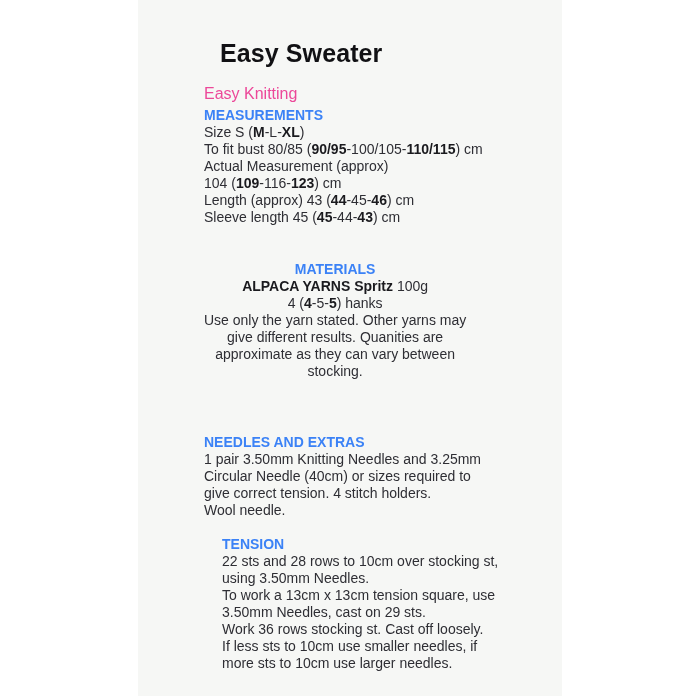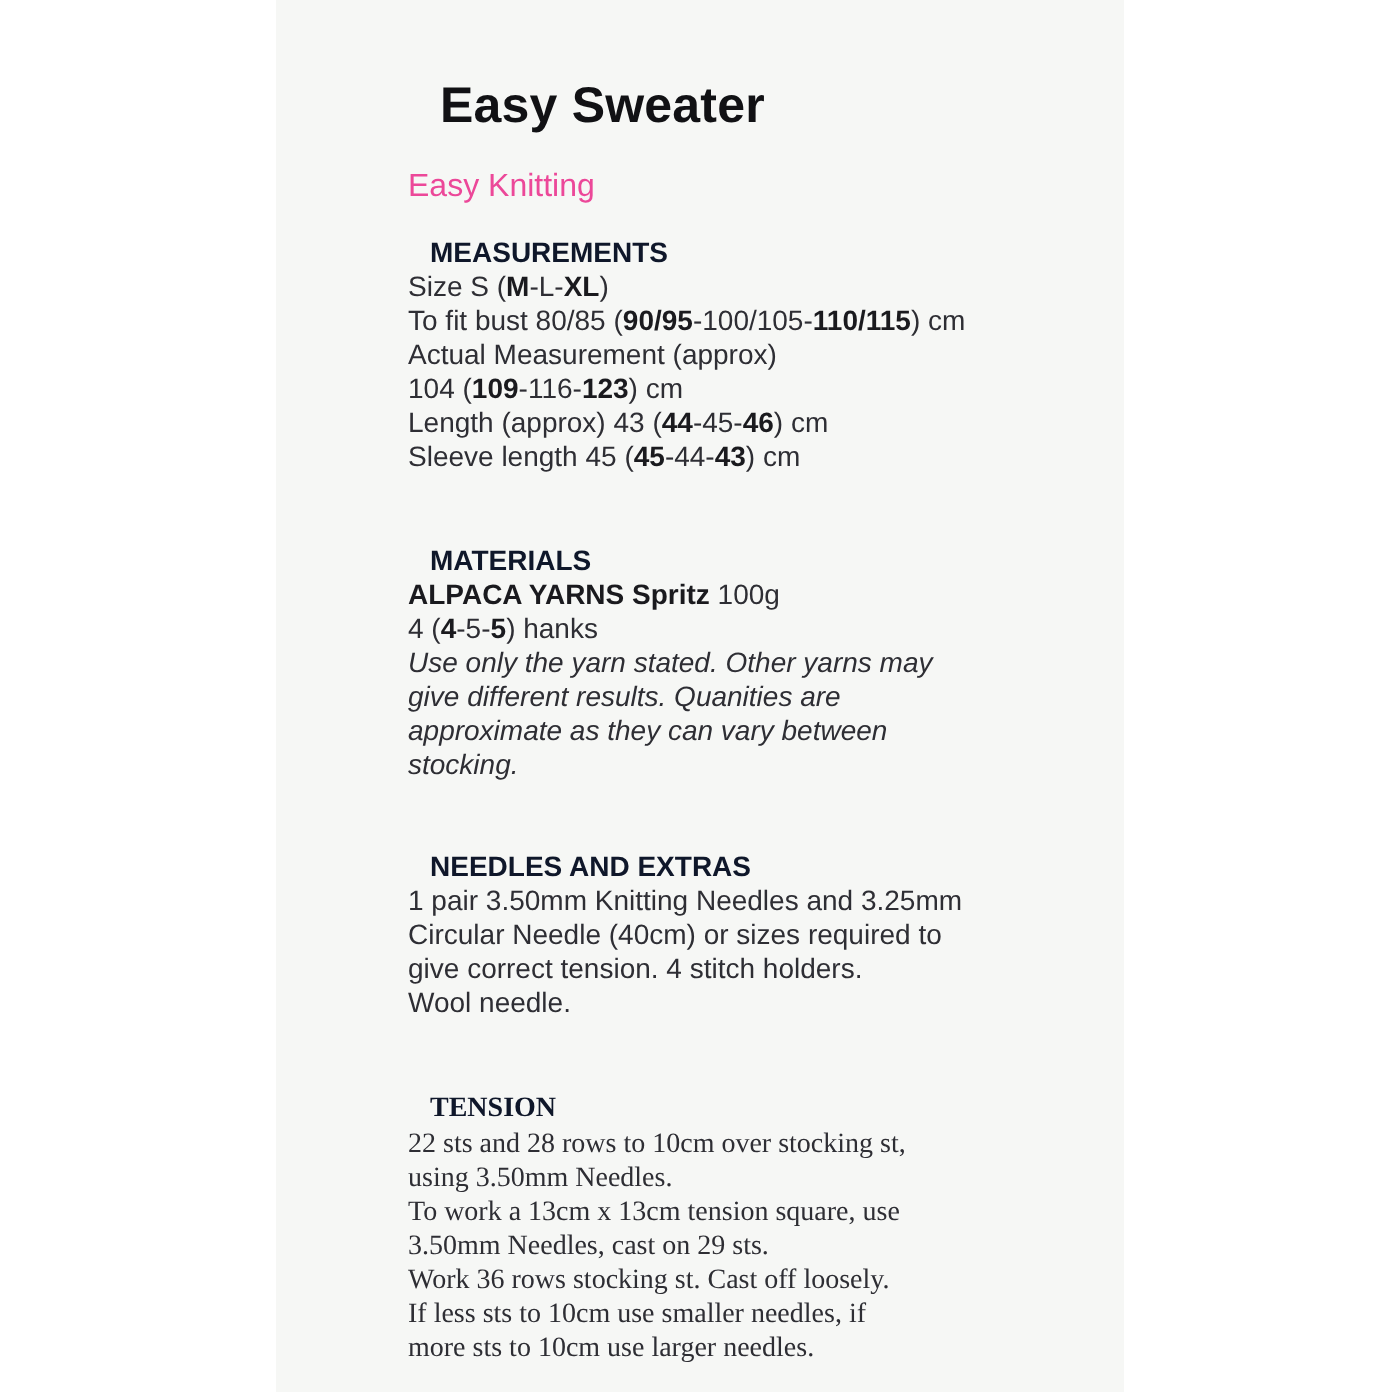--- a/index.html
+++ b/index.html
@@ -49,9 +49,9 @@
     .section-heading {
       font-size: 14px;
       font-weight: bold;
-      color: #0f172a;
+      color: #3b82f6;
       line-height: 16px;
-      margin: 11px;
+      margin: 0;
     }
     .line {
       font-size: 14px;

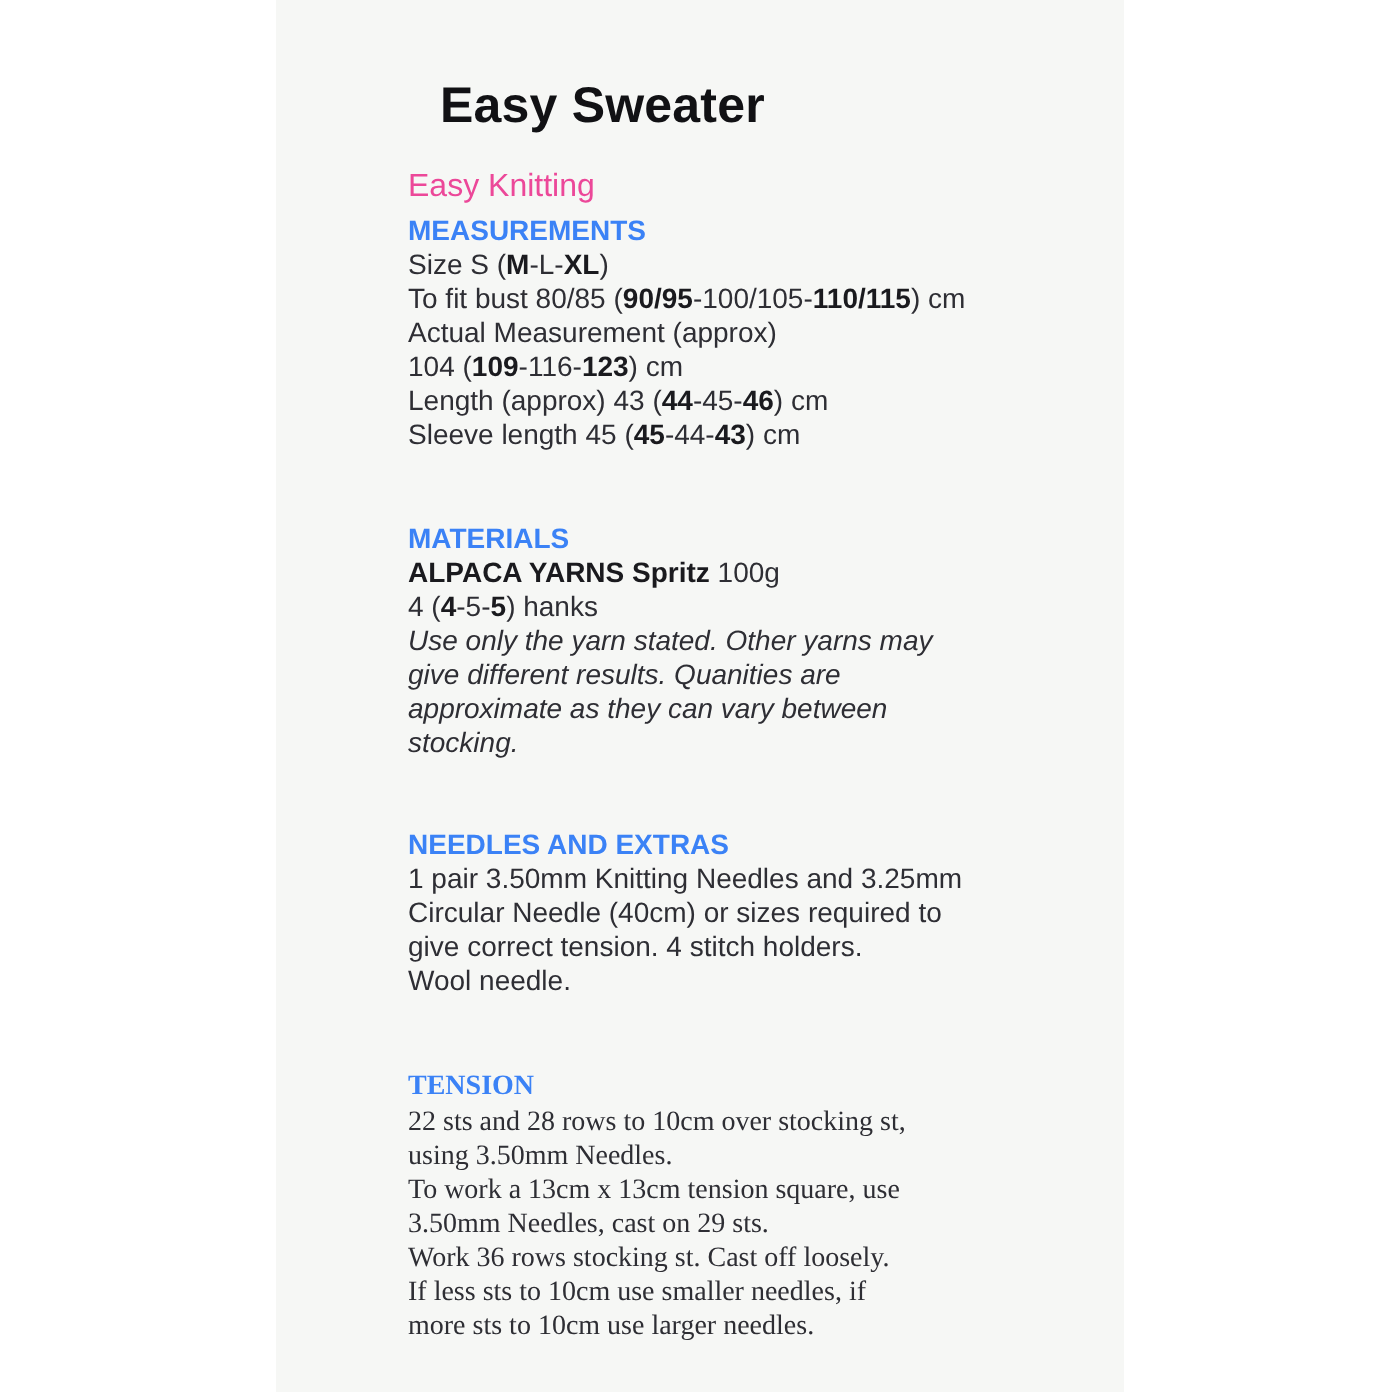--- a/index.html
+++ b/index.html
@@ -63,7 +63,7 @@
     .line b { color: #1a1a1e; }
     .italic { font-style: italic; }
     #sec-measurements { position: absolute; top: 85px; left: 0; }
-    #sec-materials   { position: absolute; top: 239px; left: 0; }
+    #sec-materials   { position: absolute; top: 239px; left: 0; text-align: center; }
     #sec-needles     { position: absolute; top: 392px; left: 0; }
     #sec-tension     { position: absolute; top: 514px; left: 0; font-family: Liberation Serif, serif; }
     #sec-measurements .section-heading,

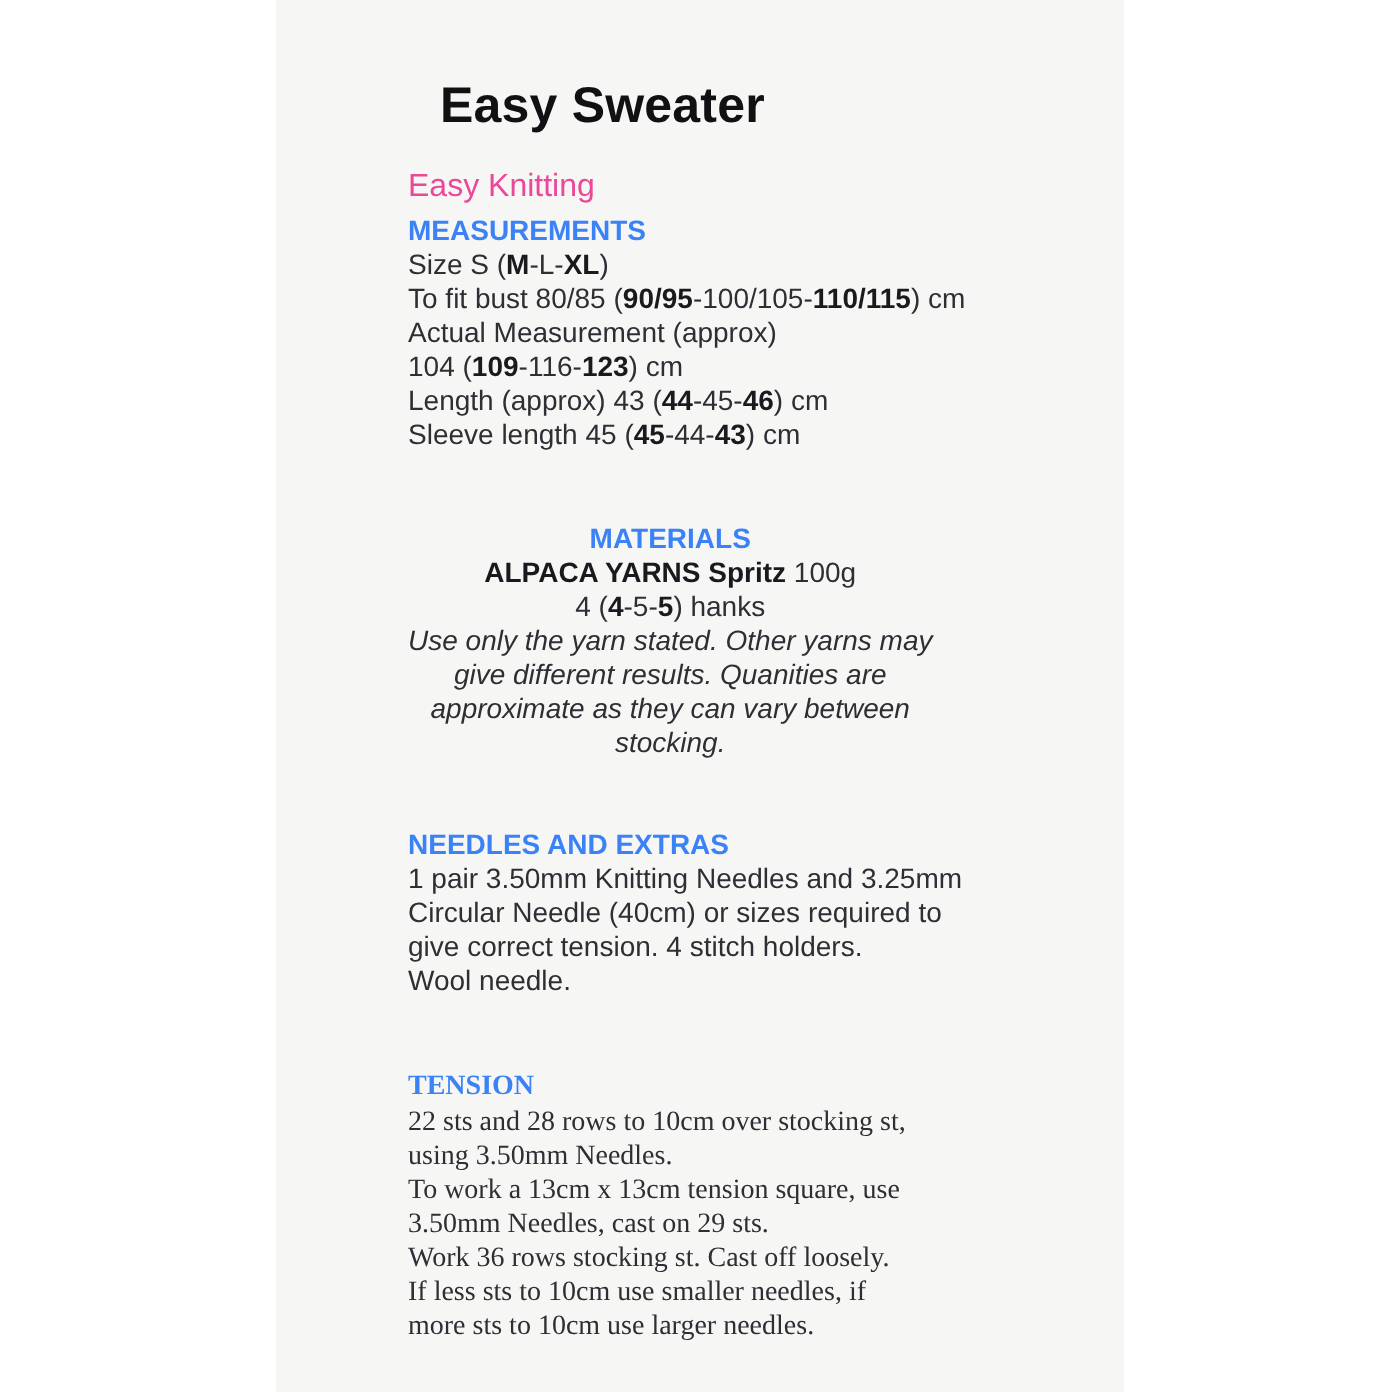--- a/index.html
+++ b/index.html
@@ -61,7 +61,7 @@
       white-space: nowrap;
     }
     .line b { color: #1a1a1e; }
-    .italic { font-style: italic; }
+    .italic { }
     #sec-measurements { position: absolute; top: 85px; left: 0; }
     #sec-materials   { position: absolute; top: 239px; left: 0; text-align: center; }
     #sec-needles     { position: absolute; top: 392px; left: 0; }

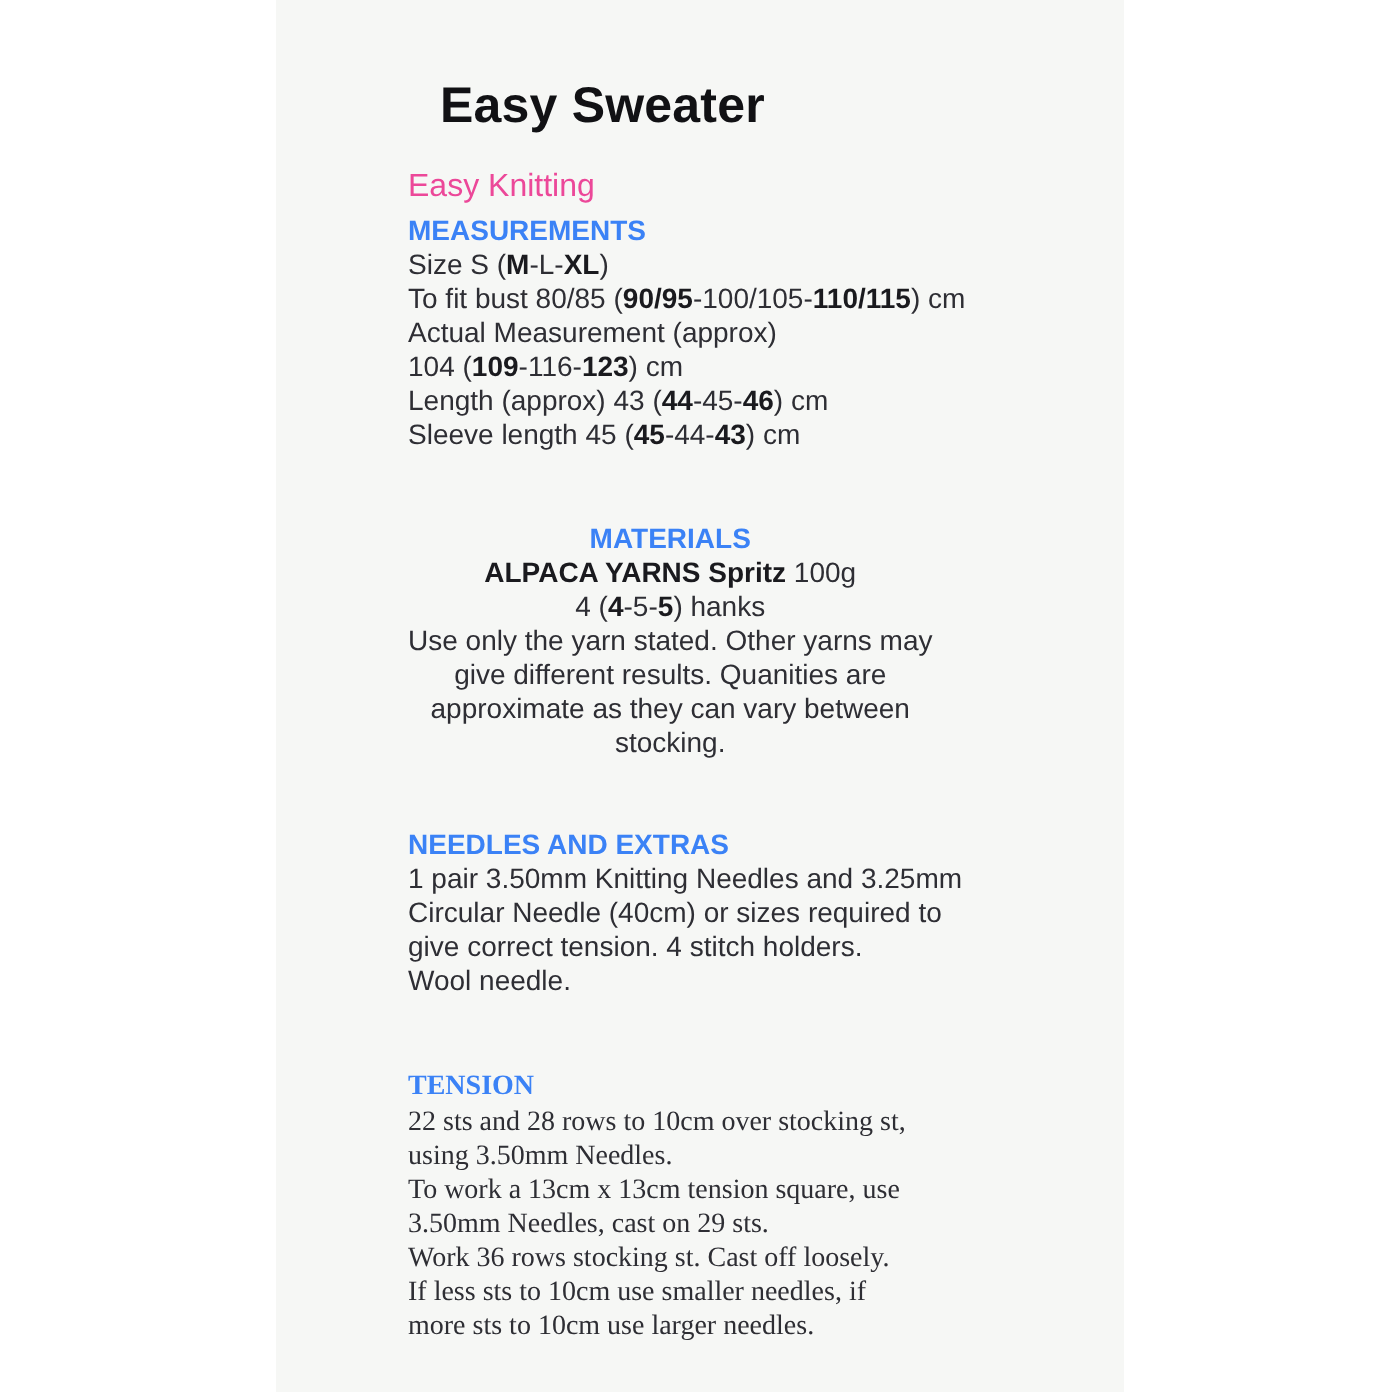--- a/index.html
+++ b/index.html
@@ -64,7 +64,7 @@
     .italic { }
     #sec-measurements { position: absolute; top: 85px; left: 0; }
     #sec-materials   { position: absolute; top: 239px; left: 0; text-align: center; }
-    #sec-needles     { position: absolute; top: 392px; left: 0; }
+    #sec-needles     { position: absolute; top: 412px; left: 0; }
     #sec-tension     { position: absolute; top: 514px; left: 0; font-family: Liberation Serif, serif; }
     #sec-measurements .section-heading,
     #sec-materials .section-heading,

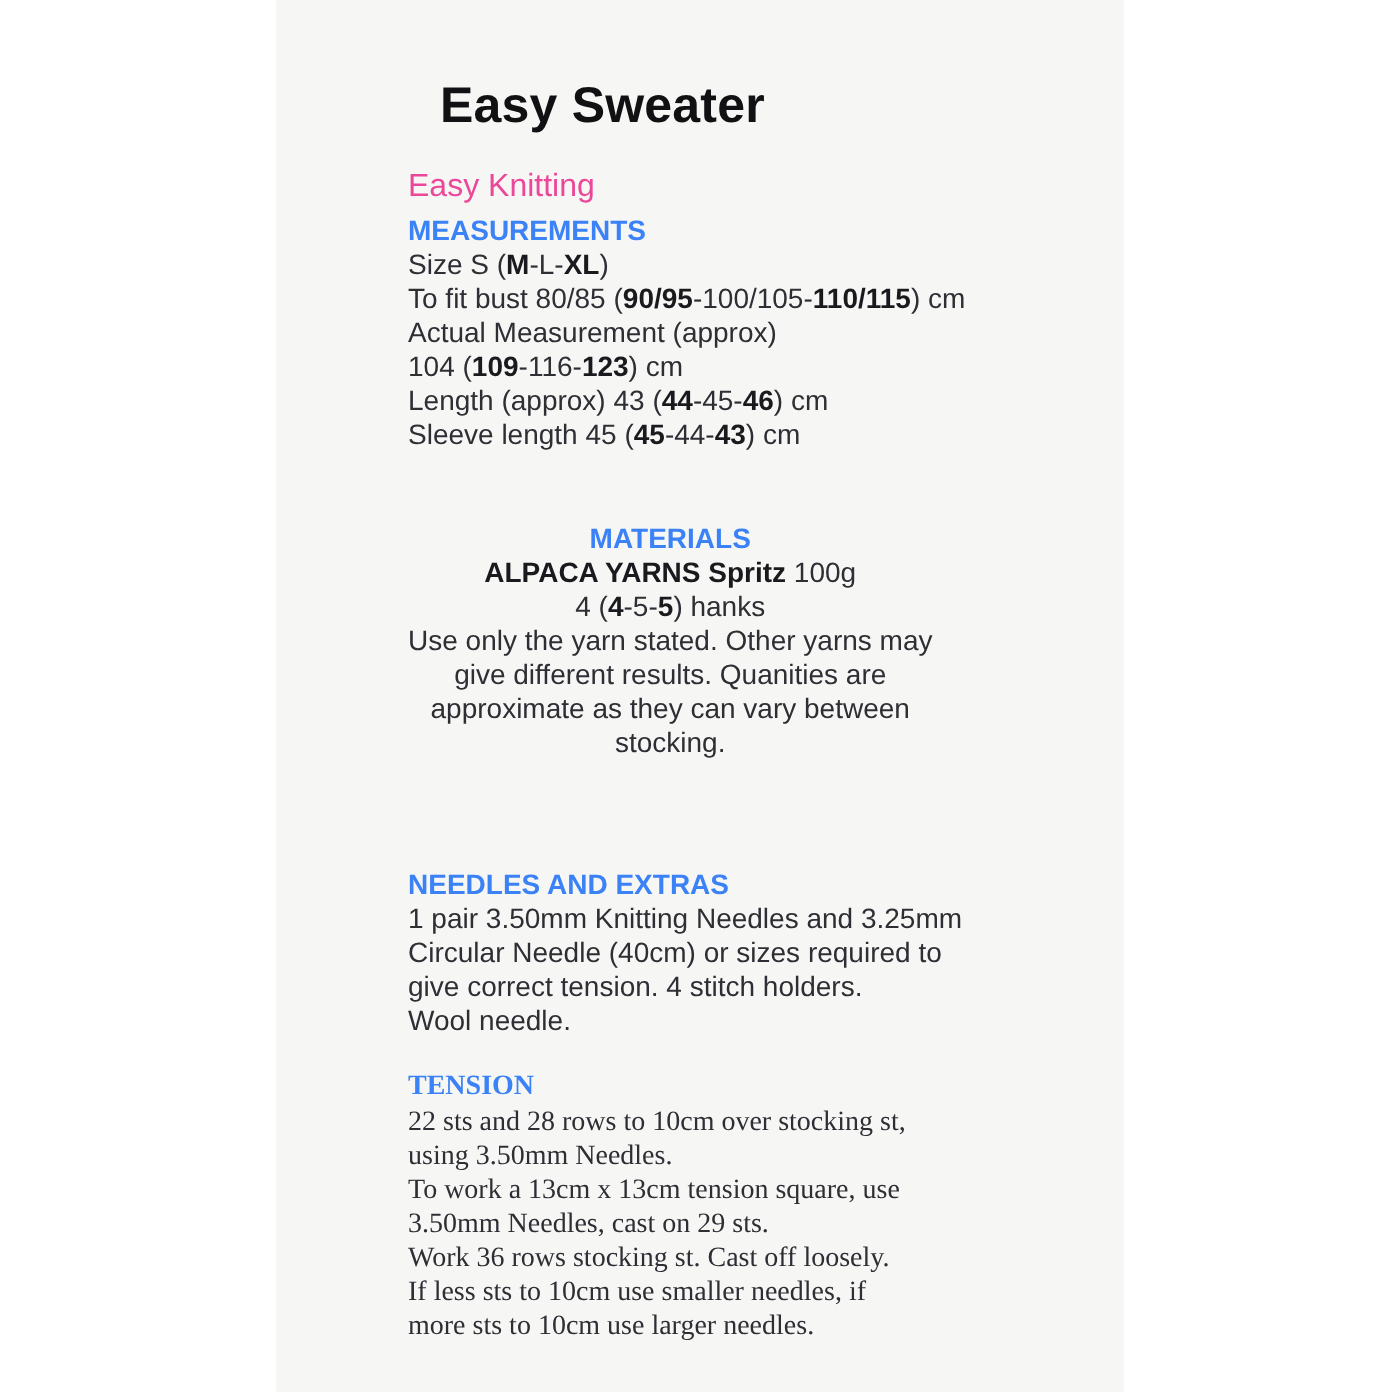--- a/index.html
+++ b/index.html
@@ -65,7 +65,7 @@
     #sec-measurements { position: absolute; top: 85px; left: 0; }
     #sec-materials   { position: absolute; top: 239px; left: 0; text-align: center; }
     #sec-needles     { position: absolute; top: 412px; left: 0; }
-    #sec-tension     { position: absolute; top: 514px; left: 0; font-family: Liberation Serif, serif; }
+    #sec-tension     { position: absolute; top: 514px; left: 18px; }
     #sec-measurements .section-heading,
     #sec-materials .section-heading,
     #sec-needles .section-heading,

